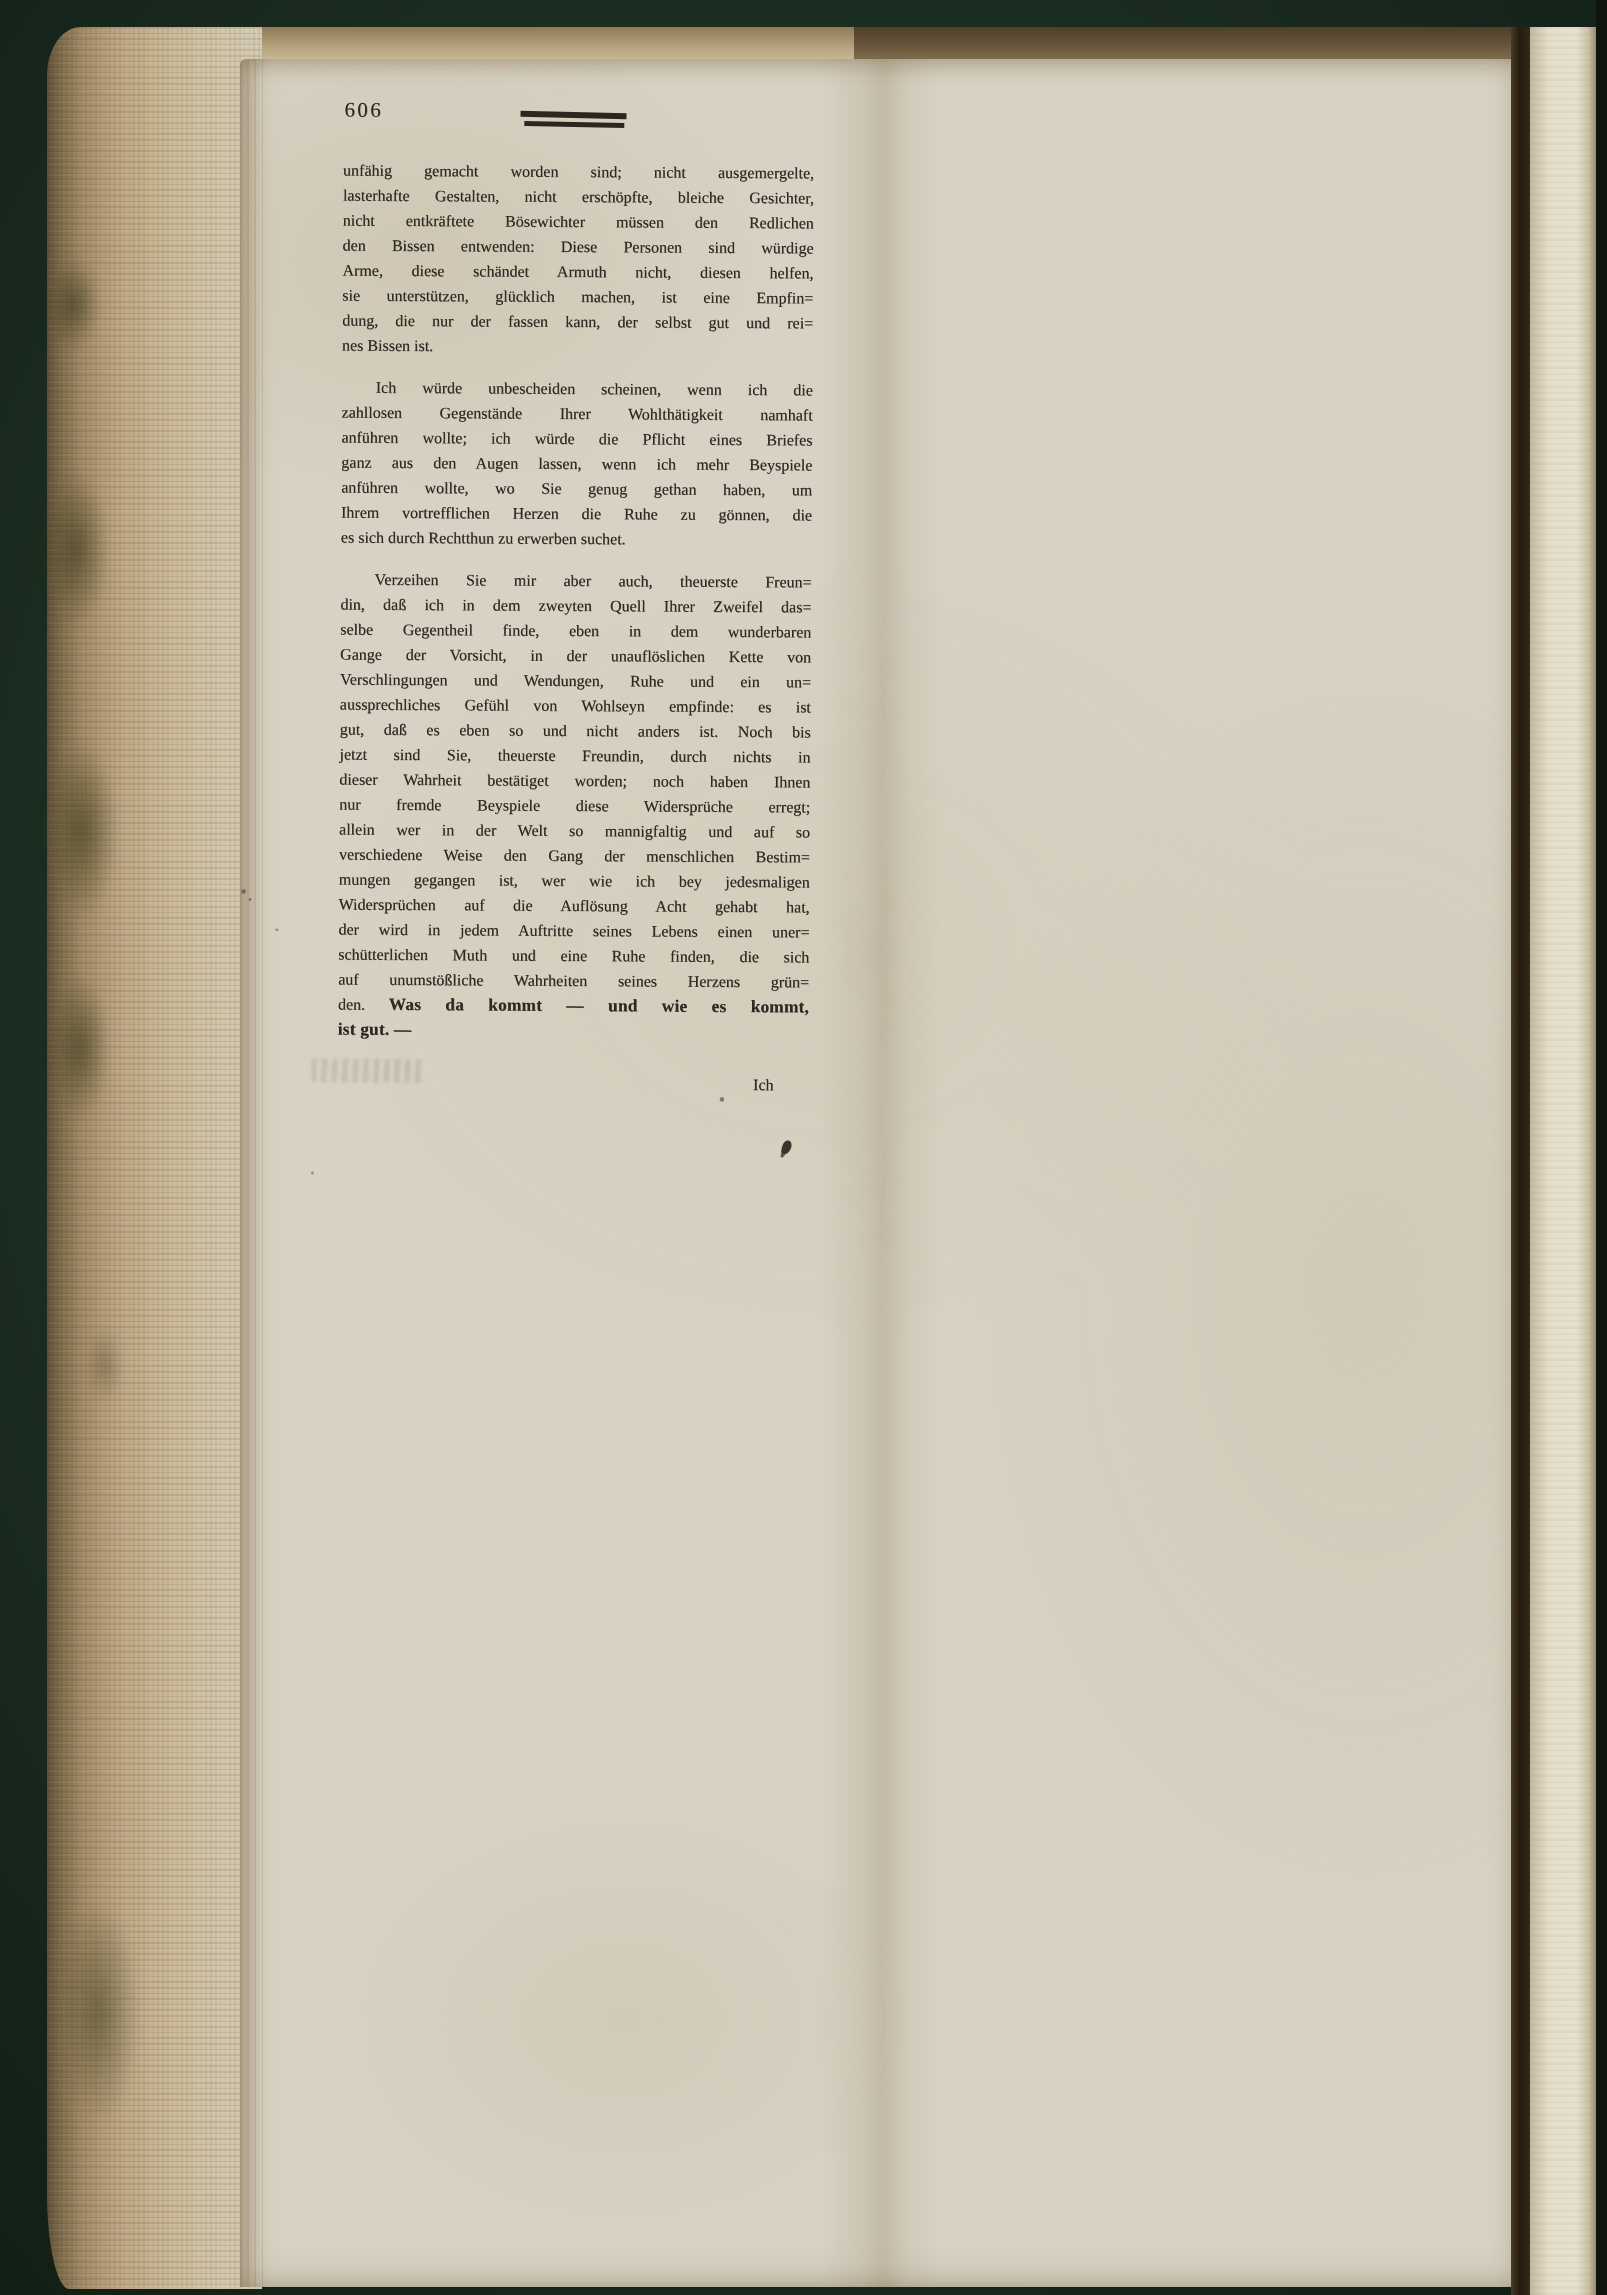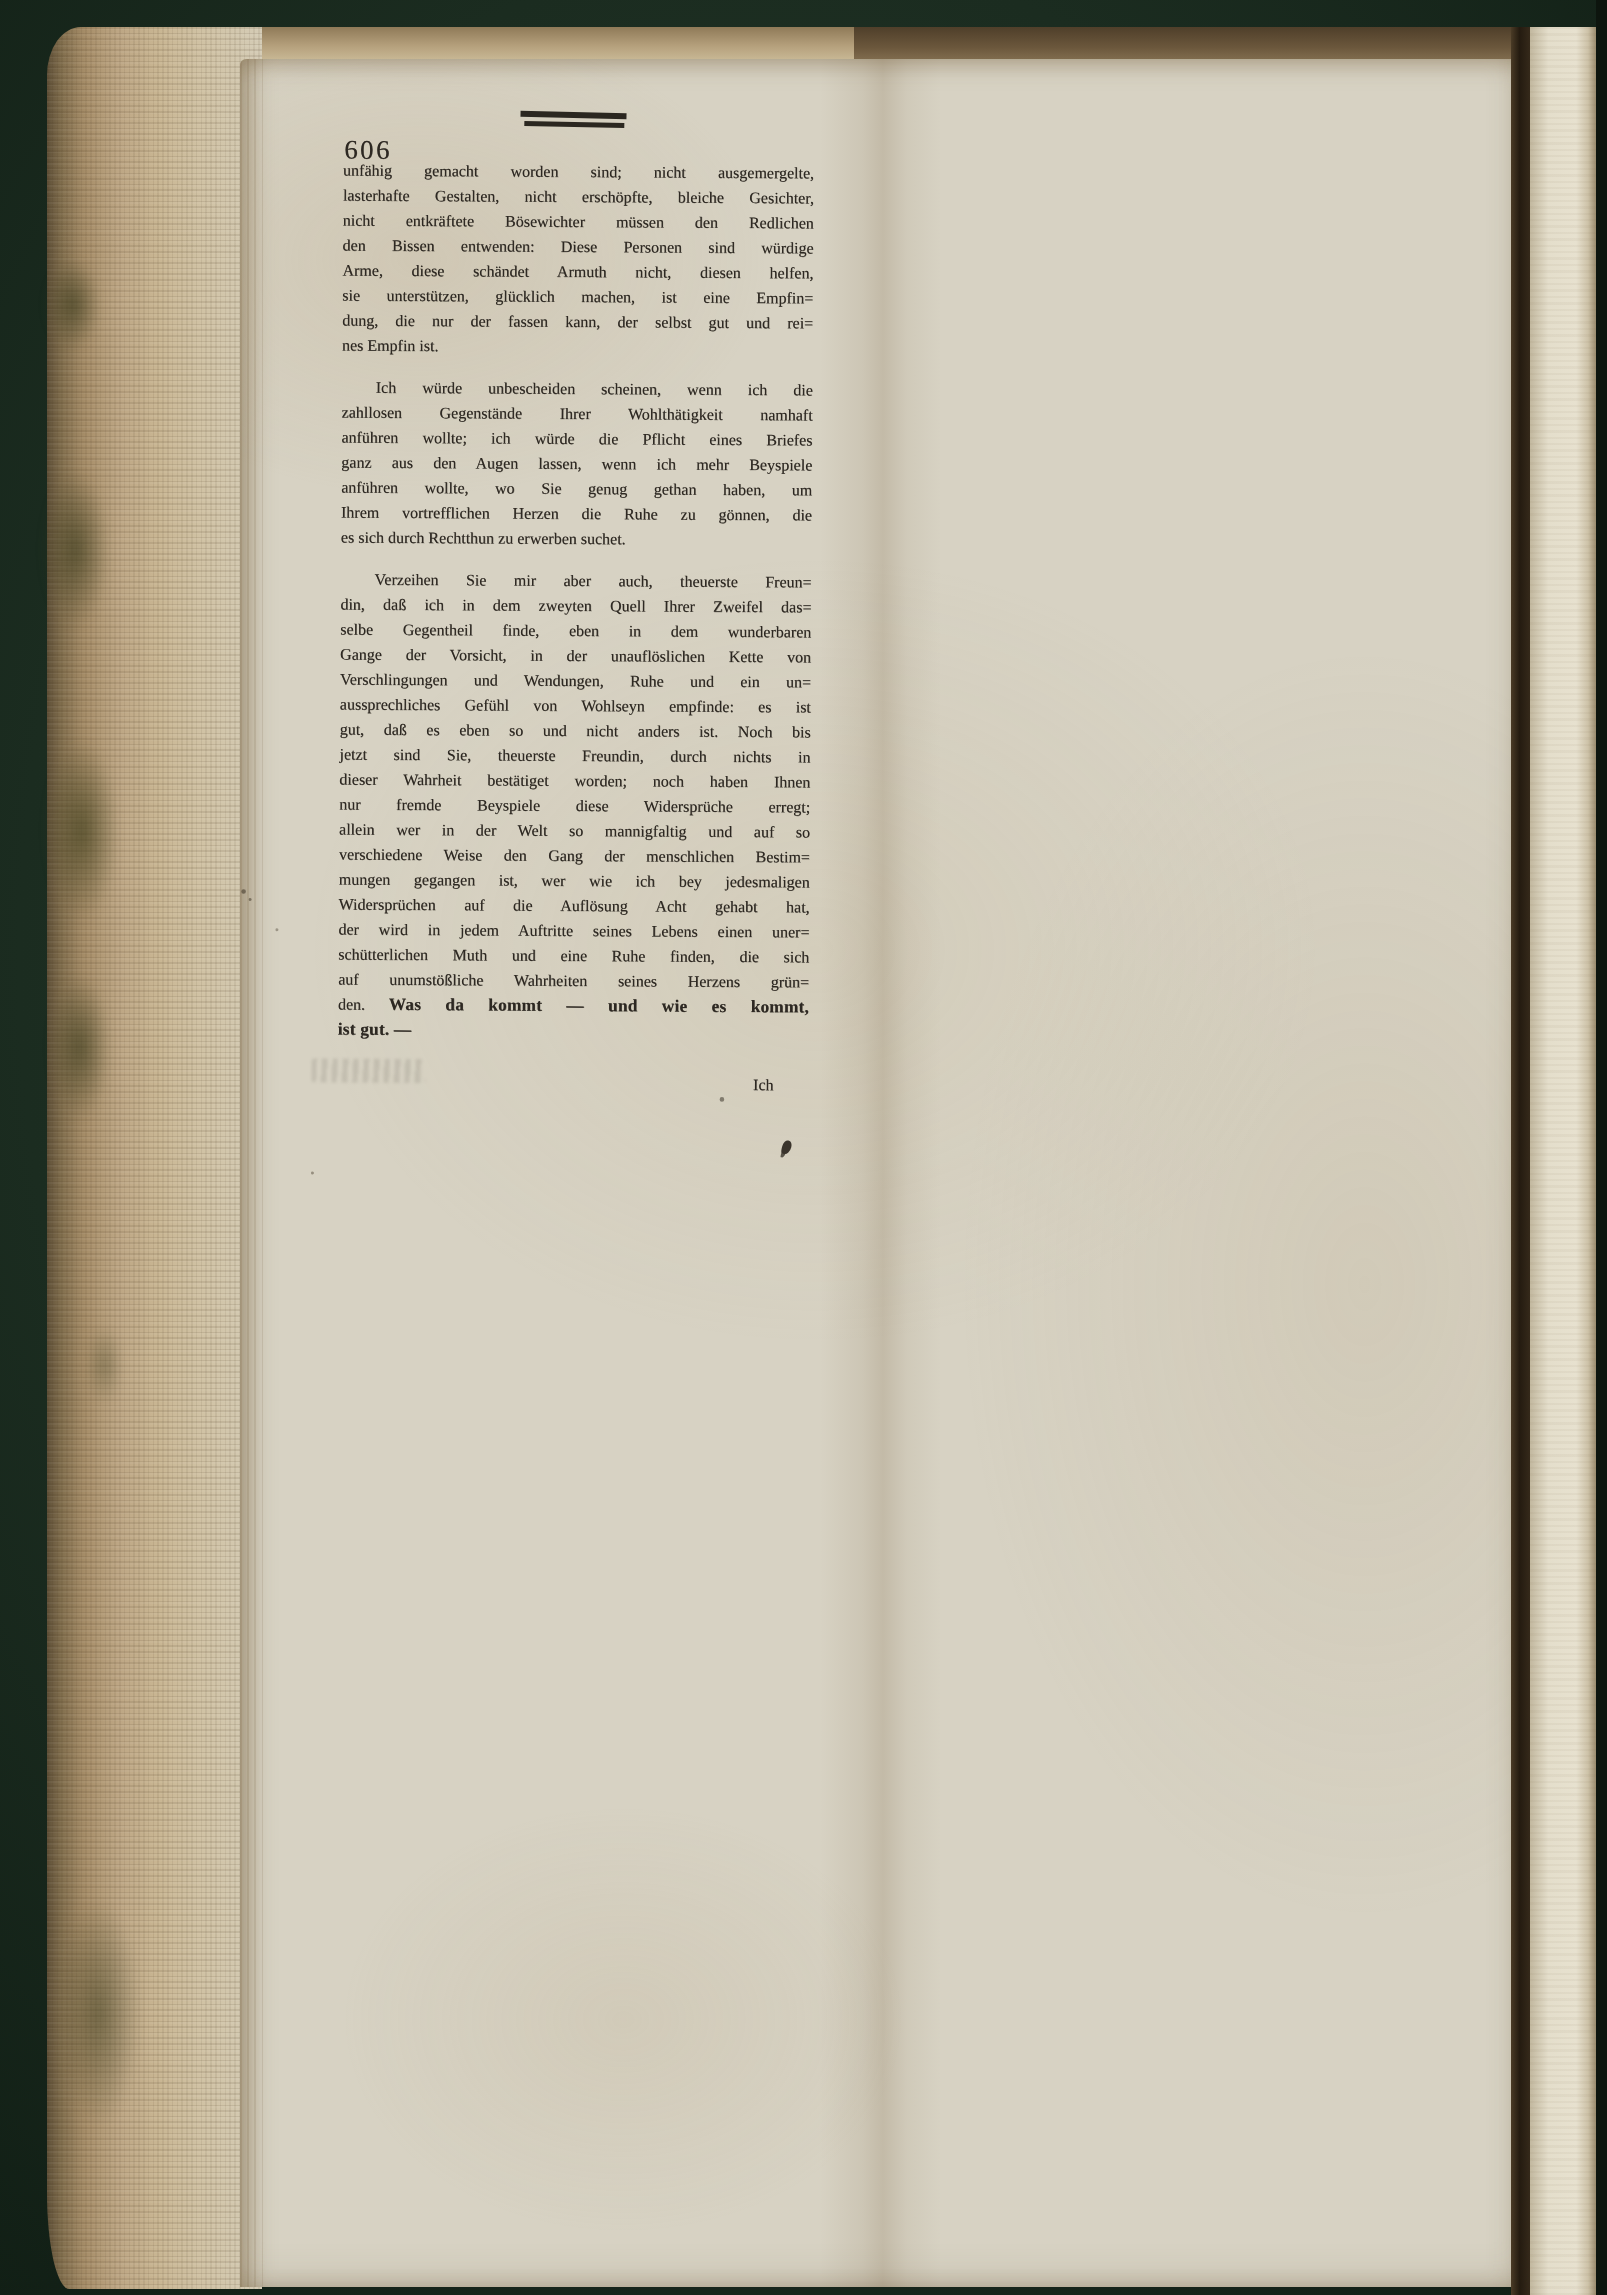--- a/index.html
+++ b/index.html
@@ -75,9 +75,8 @@
   .print-area{position:absolute;inset:0;transform:rotate(0.35deg);transform-origin:338px 129px;}
   .pageno{
     position:absolute;left:104px;top:40px;
-    font-size:27px;color:var(--ink,#2d2822);letter-spacing:2.4px;
+    font-size:21px;color:var(--ink,#2d2822);letter-spacing:2.4px;
     text-shadow:0.3px 0.3px 0.5px rgba(45,40,33,0.5);
-    margin-top:37px;
   }
   .ornament{position:absolute;left:280px;top:53px;transform:rotate(0.9deg);}
   .ornament i{display:block;background:#2b2720;height:5.6px;width:106px;}

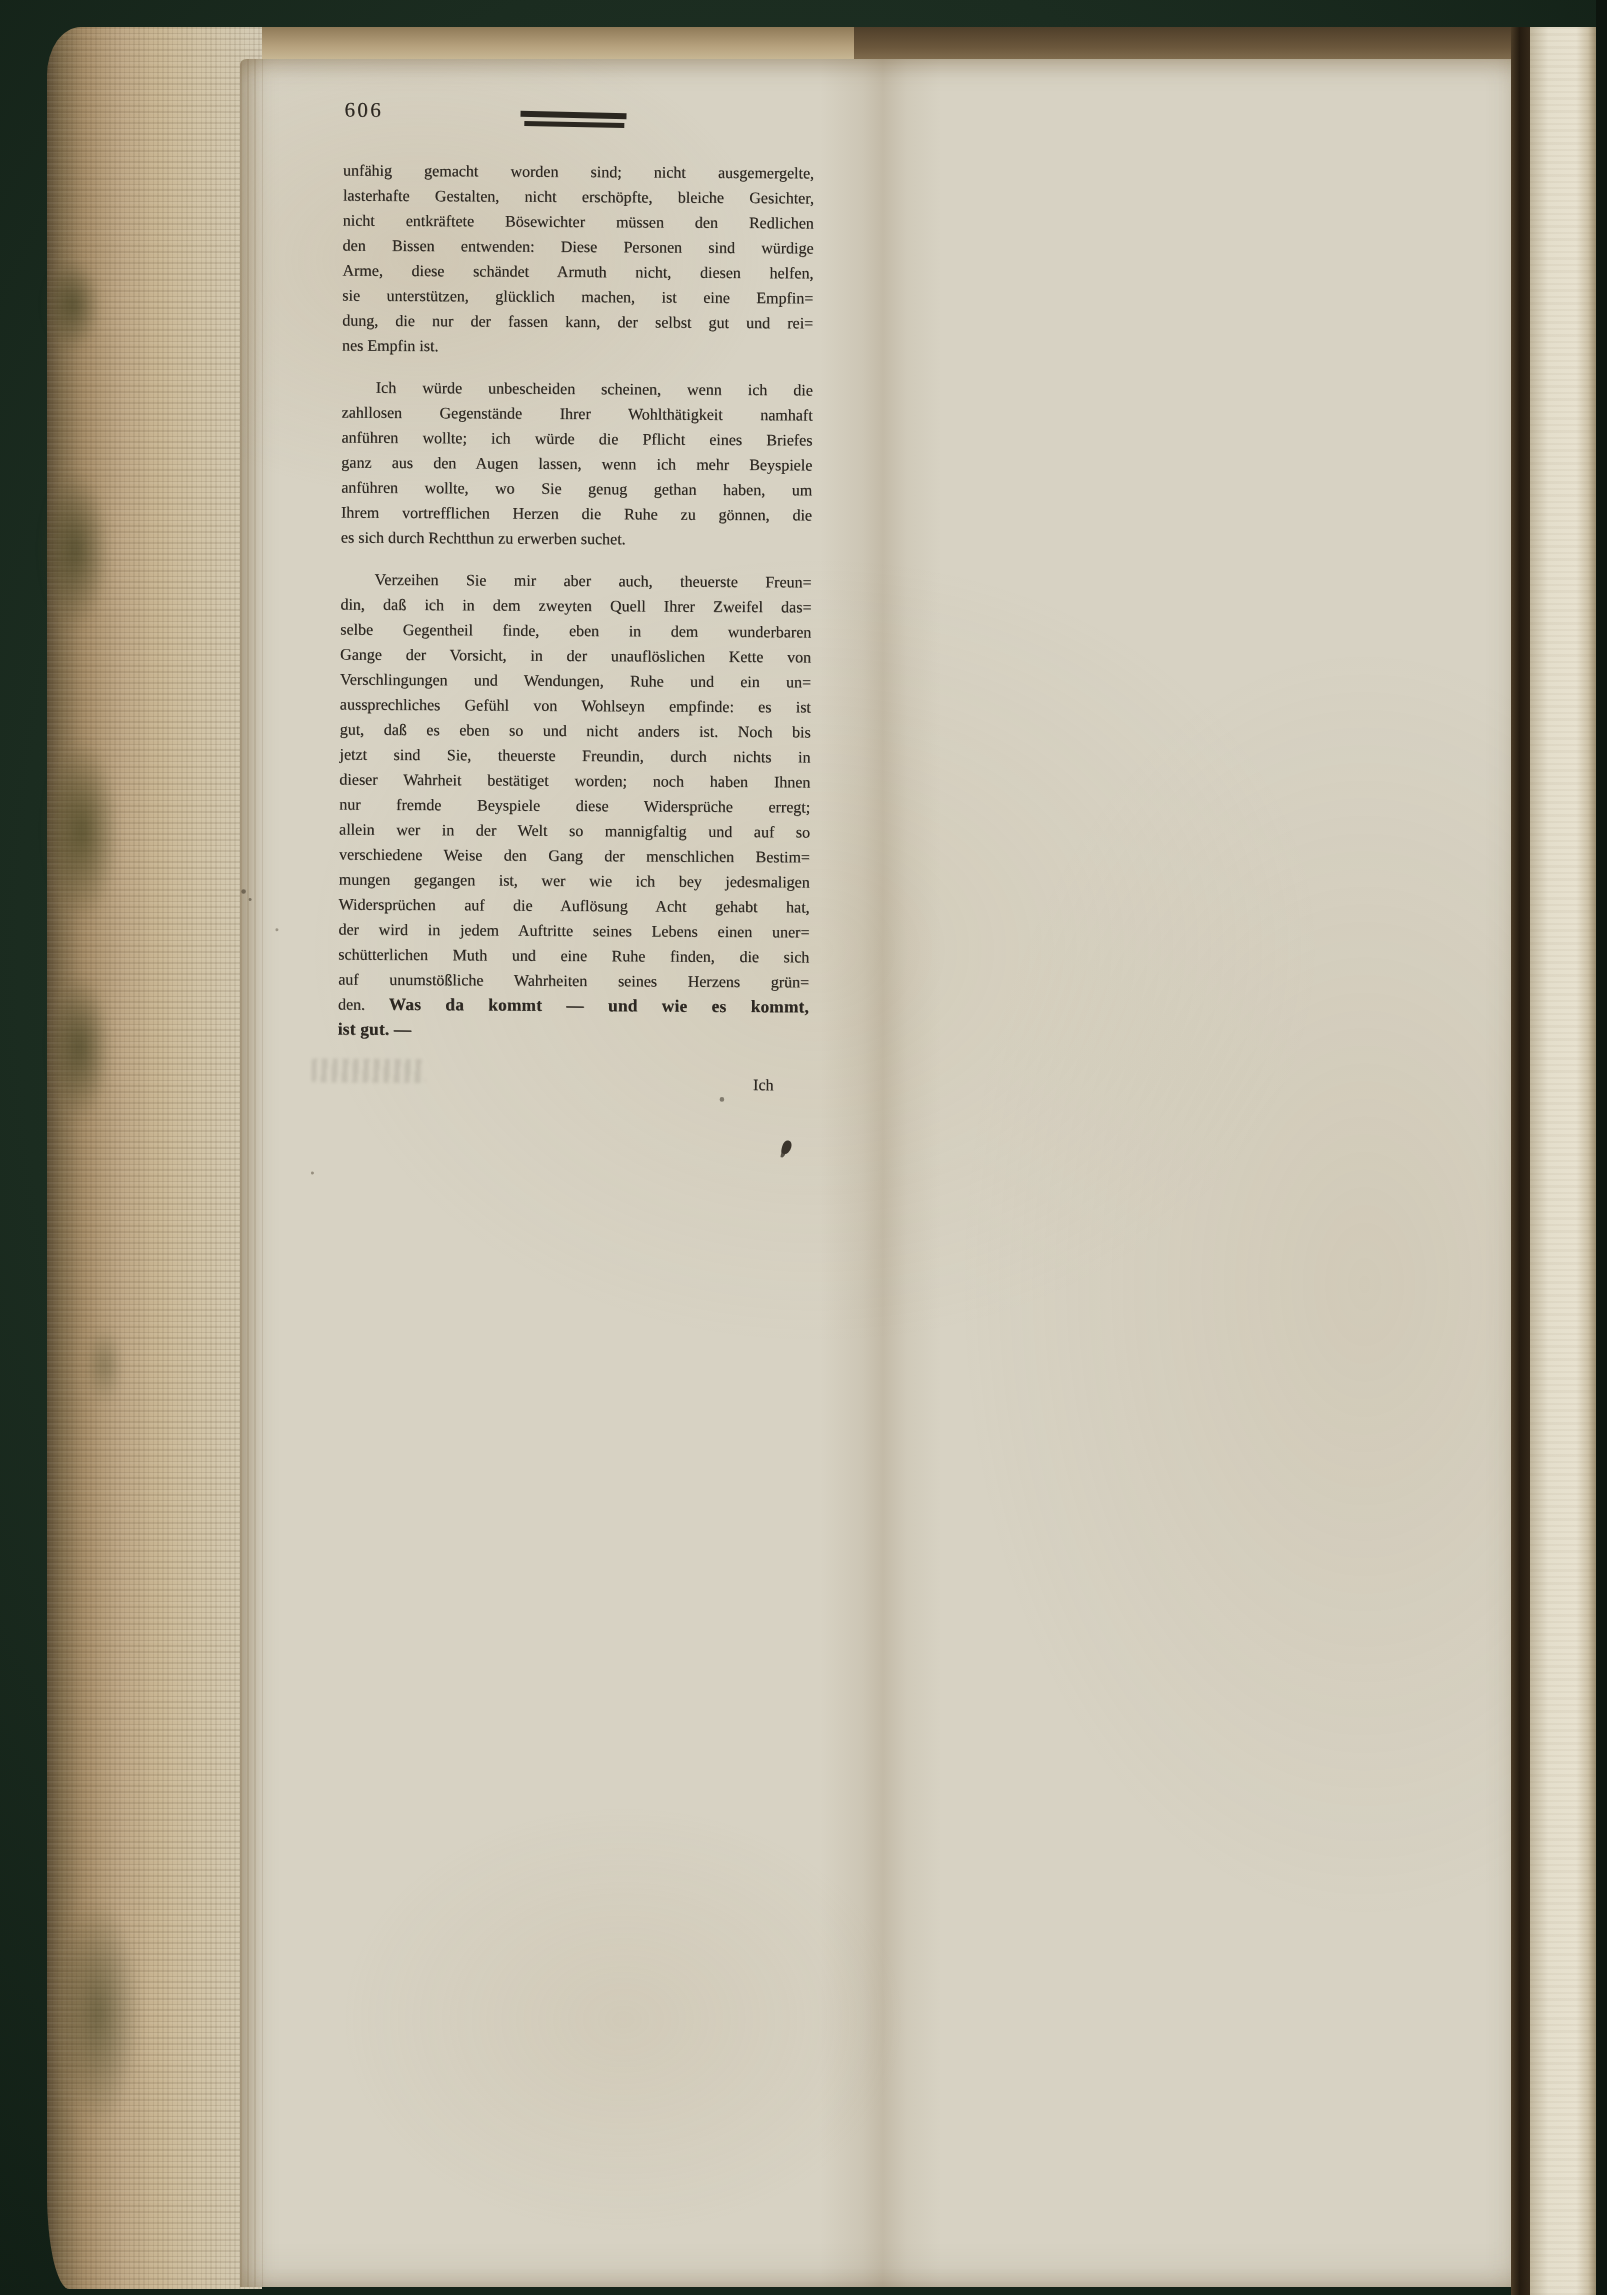--- a/index.html
+++ b/index.html
@@ -180,7 +180,7 @@
             <div class="line"><span>Arme, diese schändet Armuth nicht, diesen helfen,</span></div>
             <div class="line"><span>sie unterstützen, glücklich machen, ist eine Empfin=</span></div>
             <div class="line"><span>dung, die nur der fassen kann, der selbst gut und rei=</span></div>
-            <div class="line last"><span>nes Empfin ist.</span></div>
+            <div class="line last"><span>nes Bissen ist.</span></div>
           </div>
           <div class="para">
             <div class="line indent"><span>Ich würde unbescheiden scheinen, wenn ich die</span></div>

